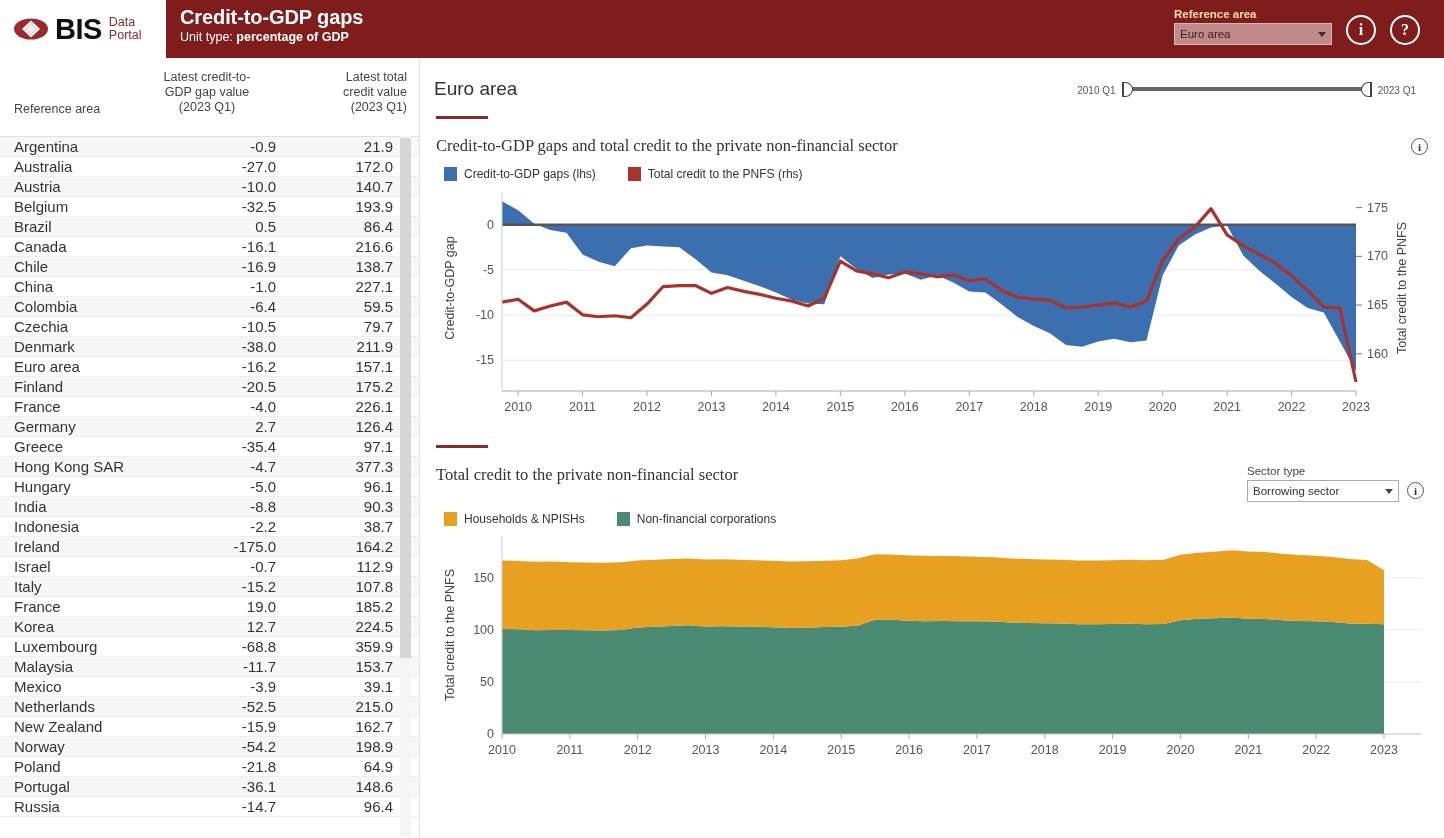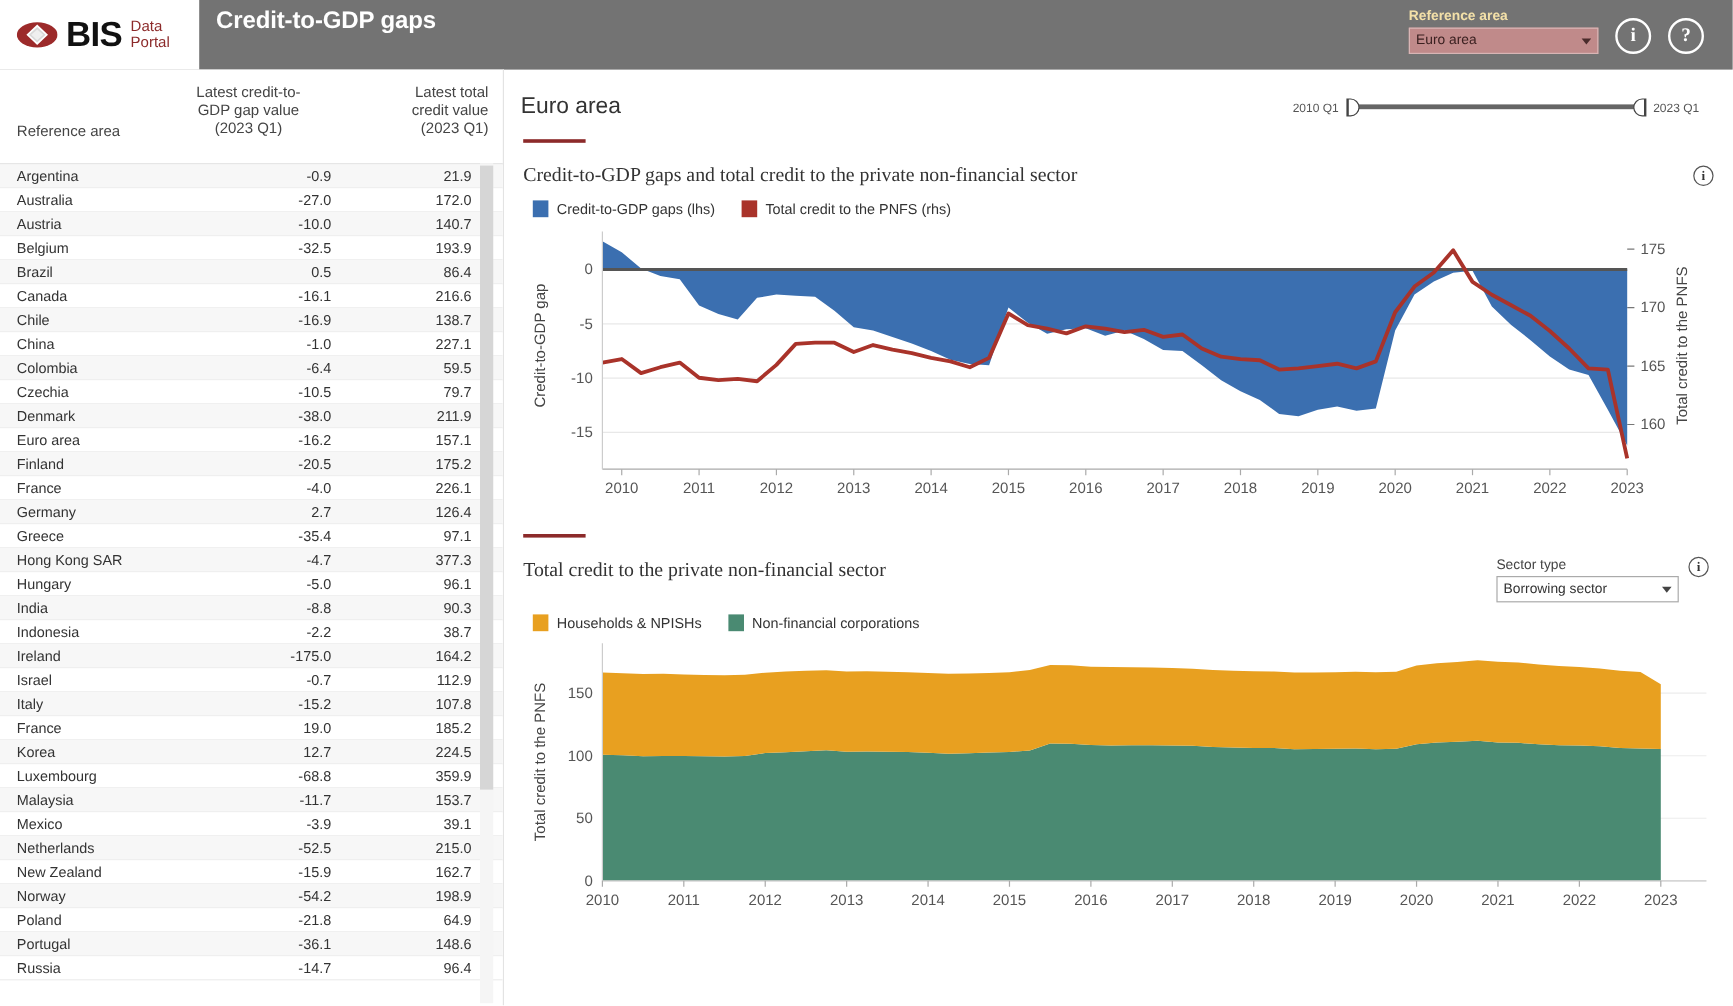--- a/index.html
+++ b/index.html
@@ -17,7 +17,7 @@
   .header {
     position: relative;
     height: 58px;
-    background: #737373;
+    background: #7f1d1d;
     display: flex;
     align-items: stretch;
   }

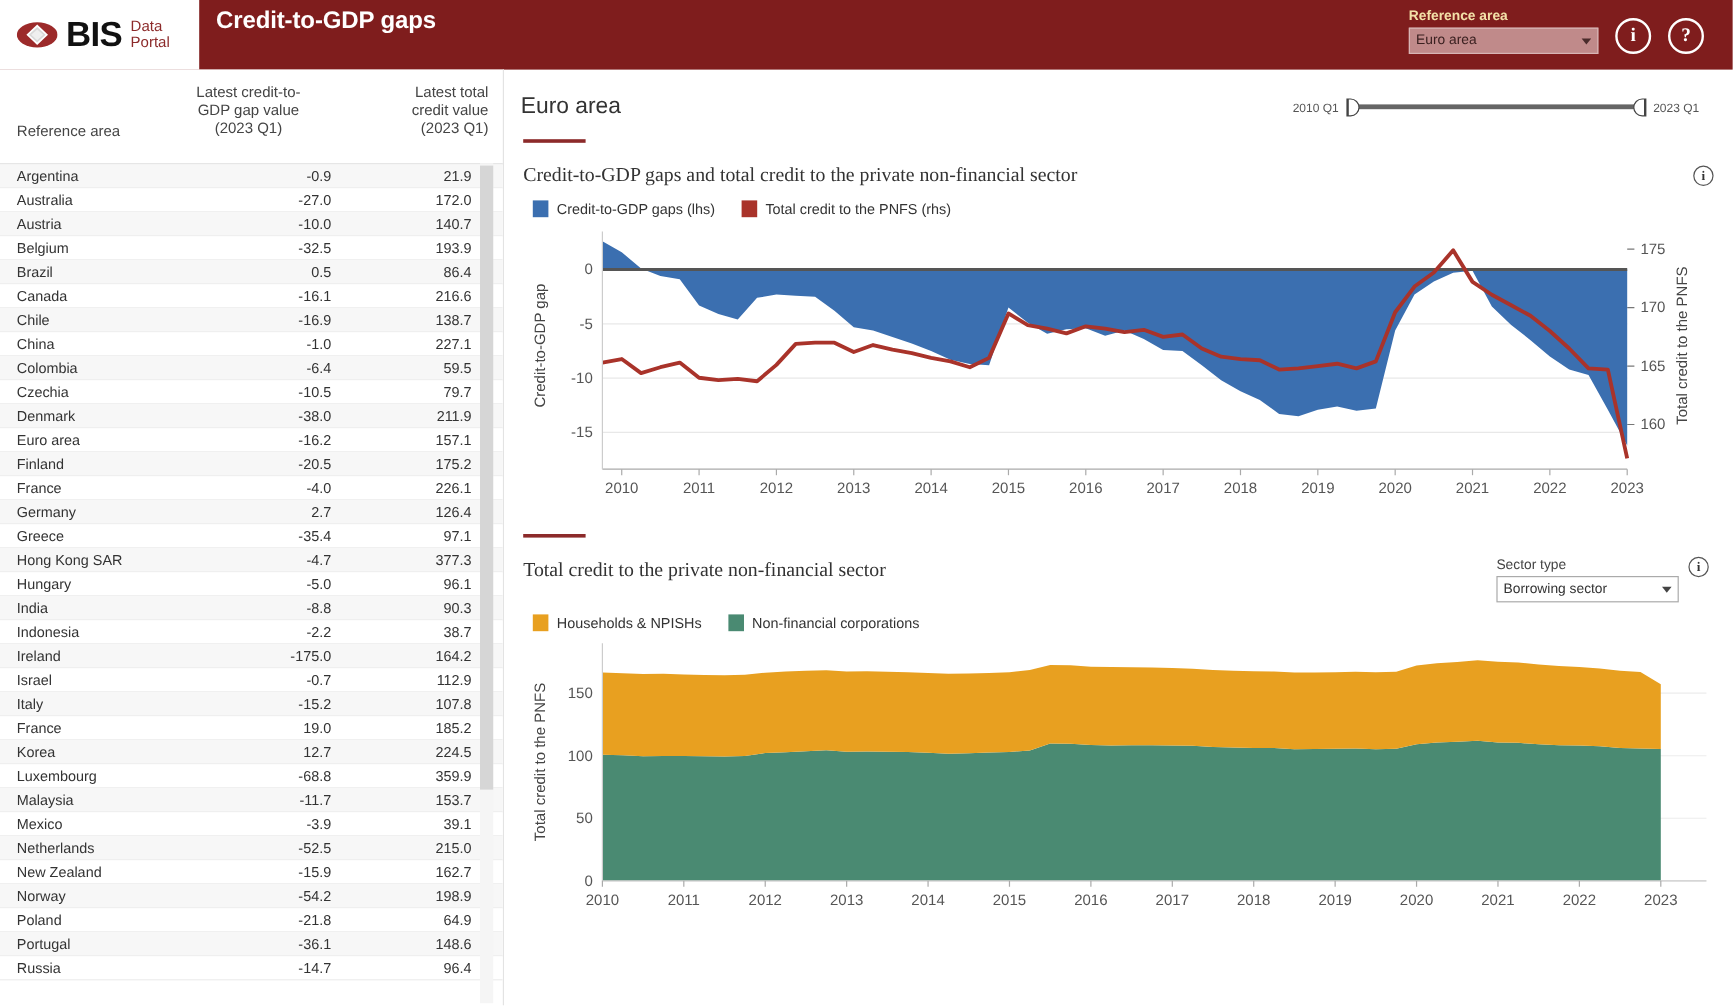--- a/index.html
+++ b/index.html
@@ -300,6 +300,10 @@
 
   <div class="title-block">
     <div class="app-title">Credit-to-GDP gaps</div>
+    <div class="app-subtitle">
+      <span>Unit type:</span>
+      <b>percentage of GDP</b>
+    </div>
   </div>
 
   <div class="header-right">

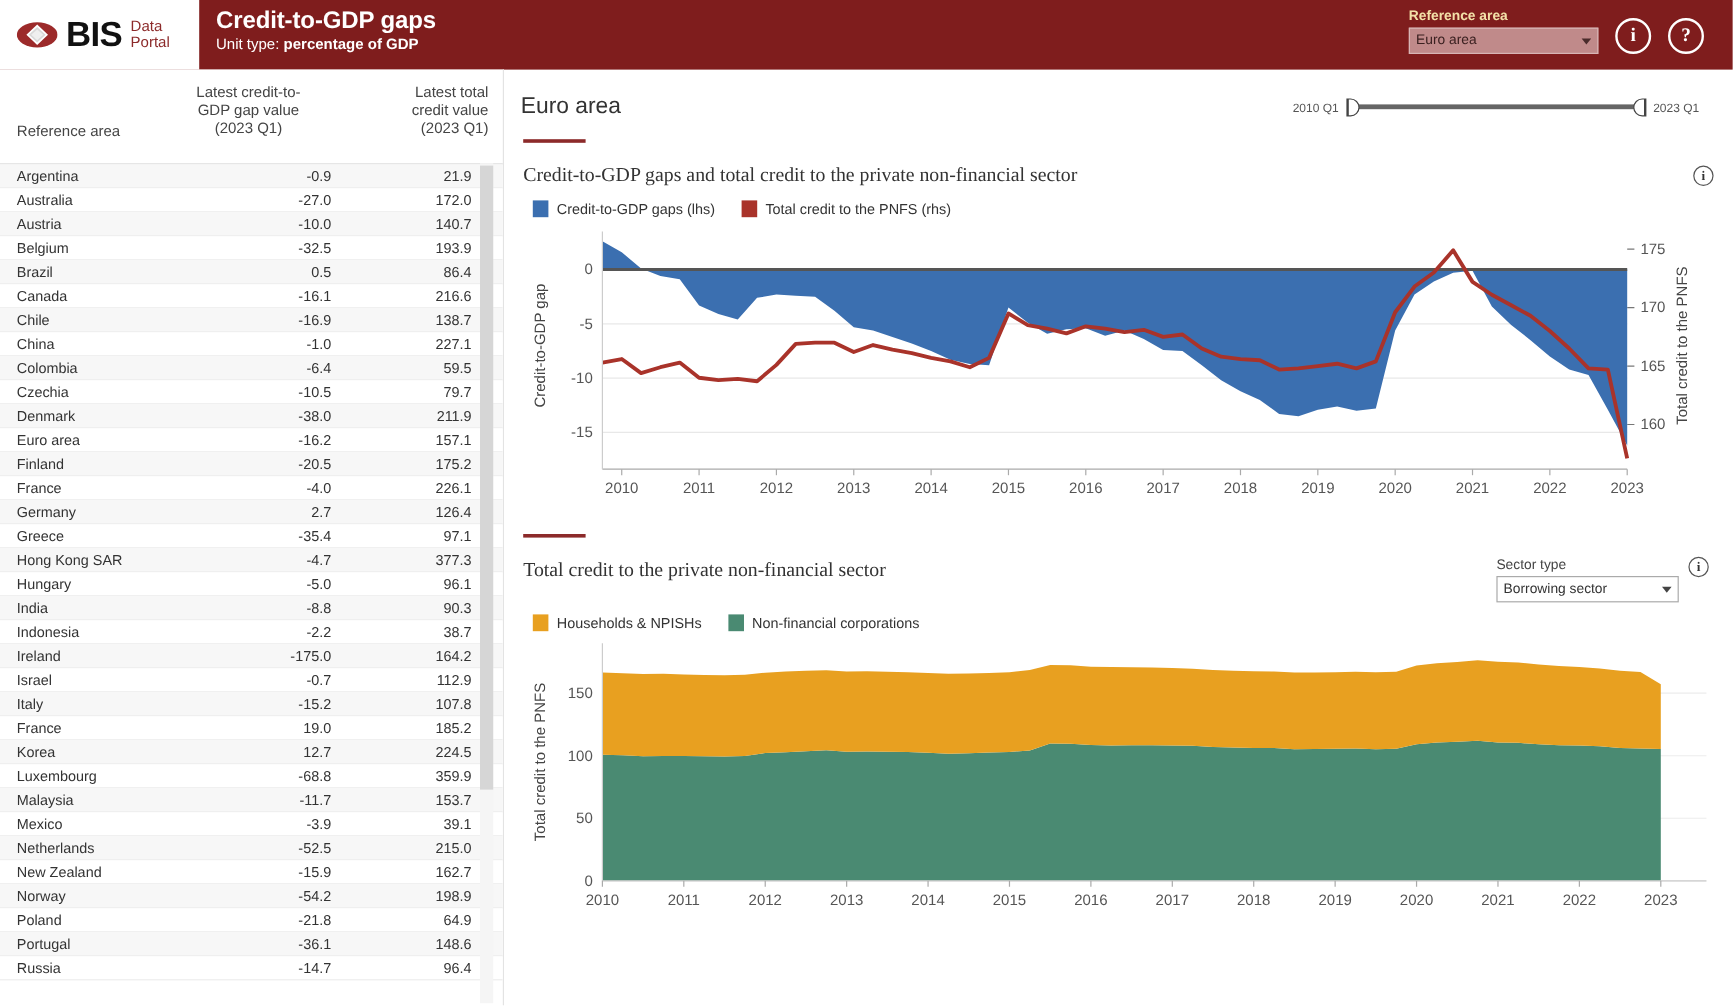--- a/index.html
+++ b/index.html
@@ -147,7 +147,7 @@
     display: flex;
     height: 20px;
     align-items: center;
-    font-size: 12px;
+    font-size: 15px;
     color: #333;
     padding: 0 26px 0 14px;
     border-bottom: 1px solid #ededed;

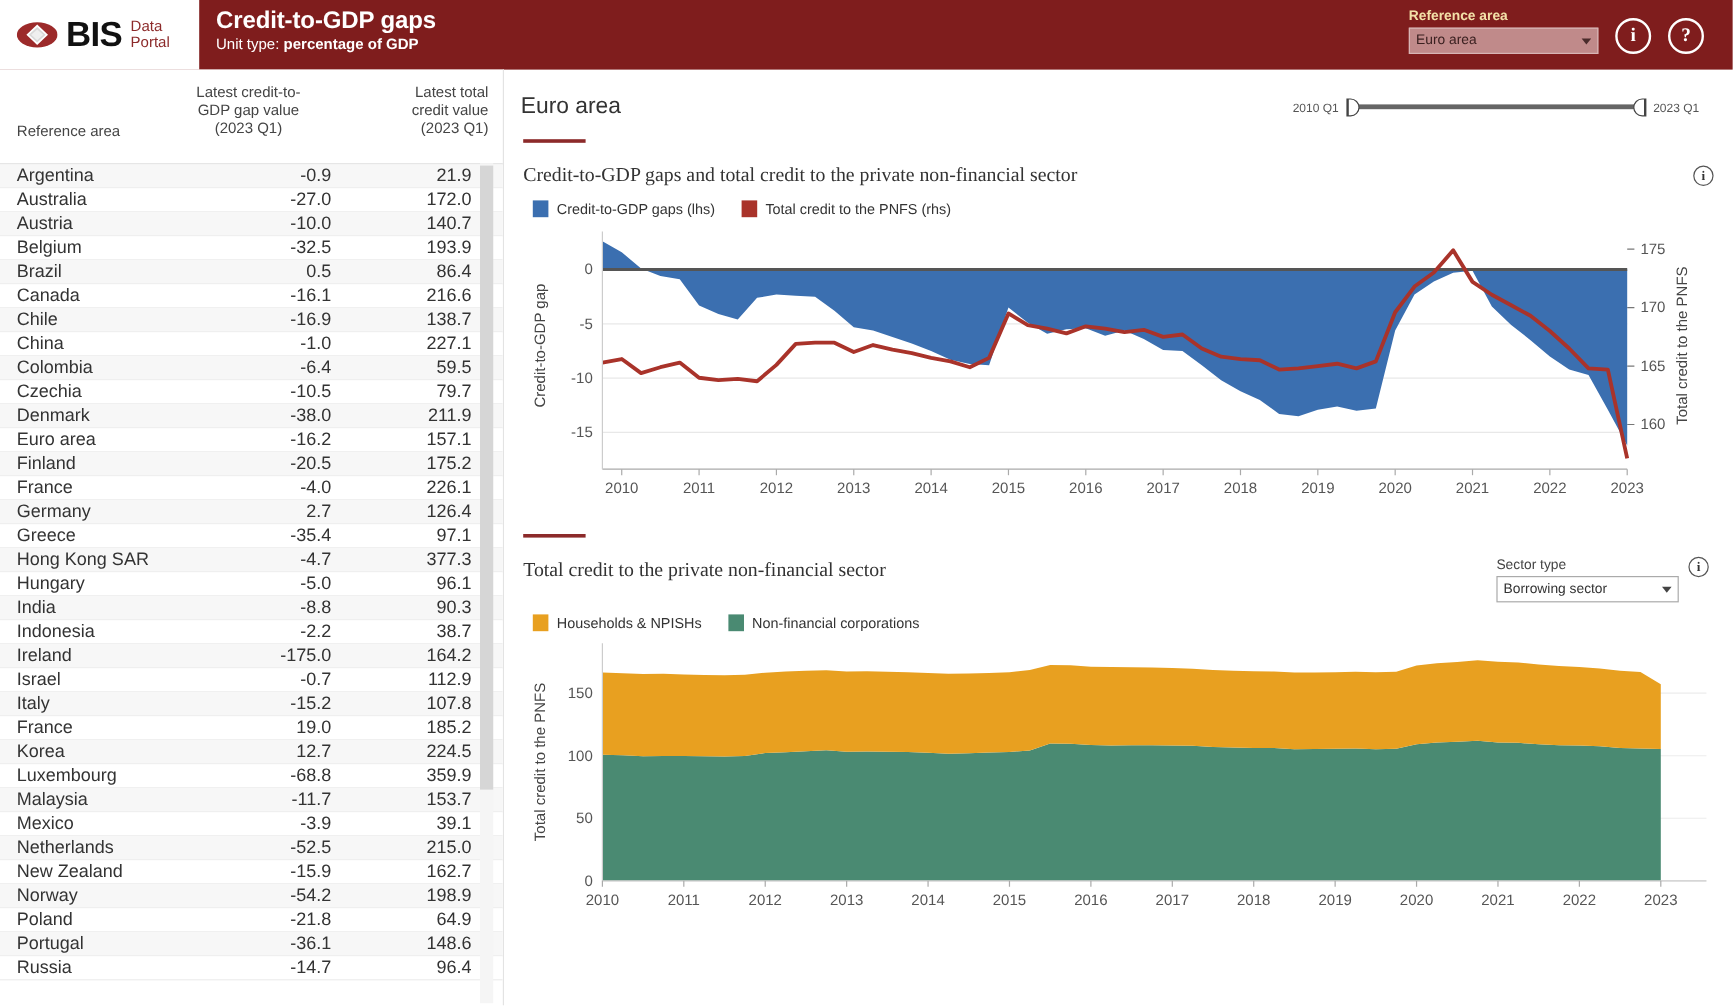--- a/index.html
+++ b/index.html
@@ -267,7 +267,7 @@
   }
 
   .legend {
-    display: flex; gap: 22px;
+    display: flex; gap: 32px;
     padding: 10px 0 0 10px;
     font-size: 12px; color: #333;
   }

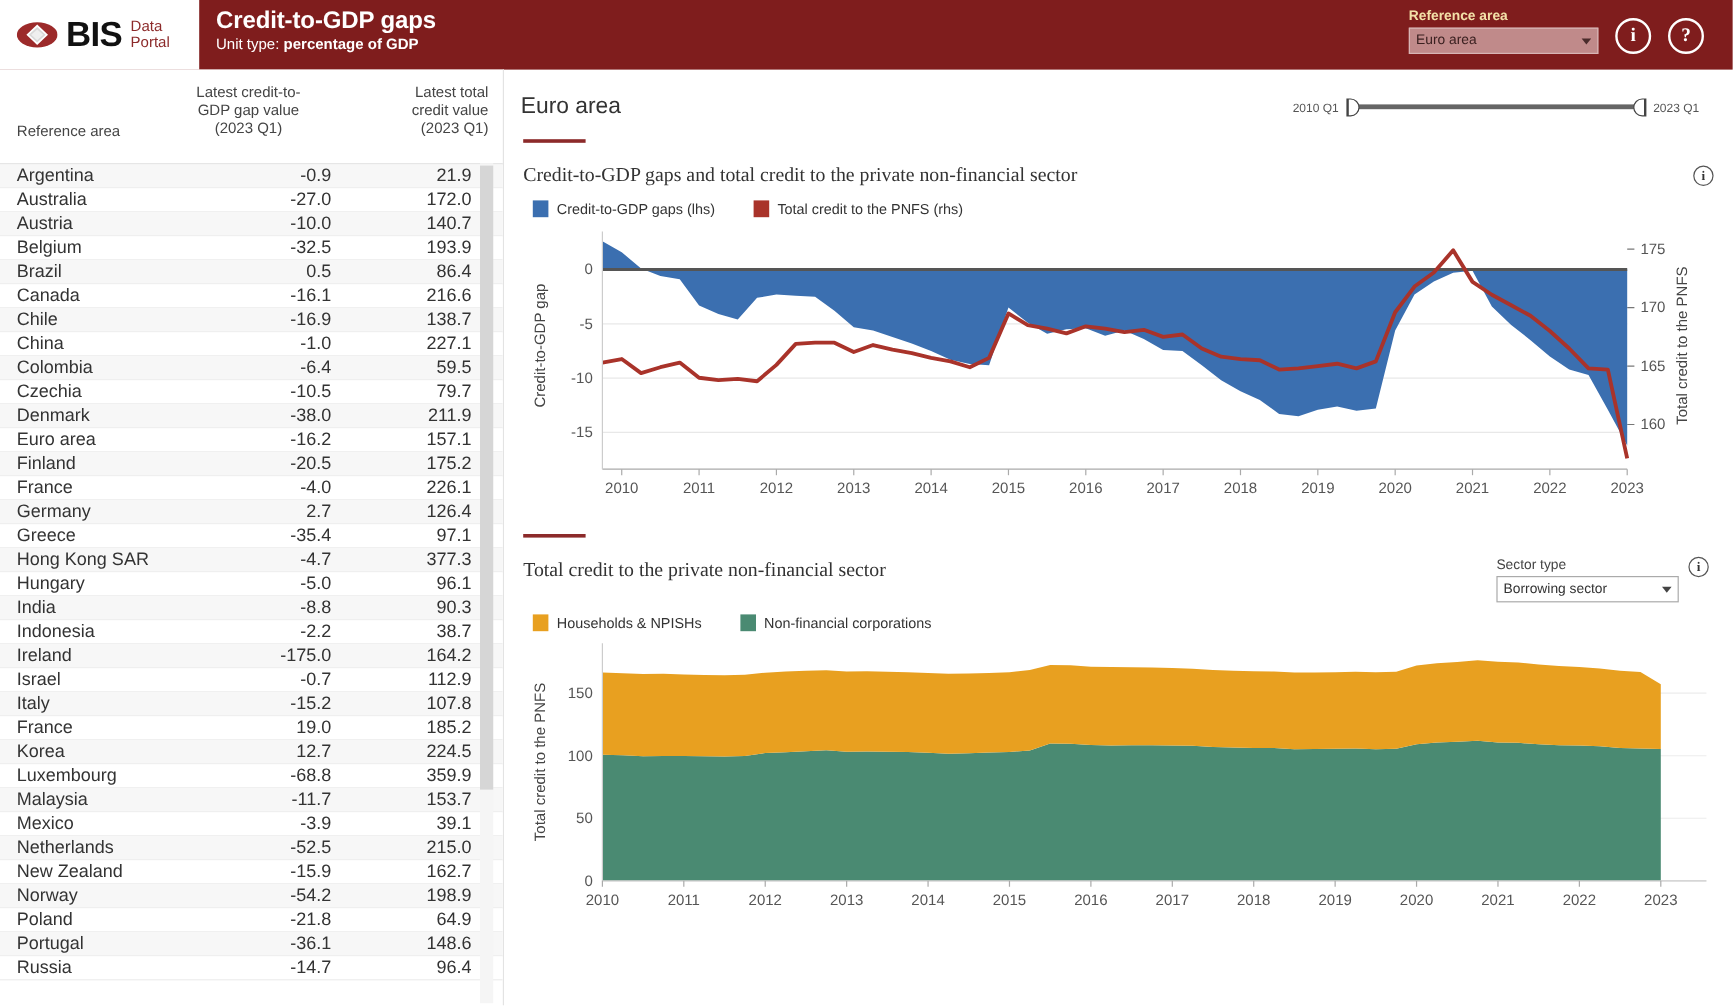--- a/index.html
+++ b/index.html
@@ -243,7 +243,7 @@
     cursor: pointer; flex: none;
   }
   .sector-group {
-    display: flex; align-items: flex-start; gap: 8px;
+    display: flex; align-items: flex-end; gap: 8px;
     margin-right: 4px;
   }
   .sector-label {

